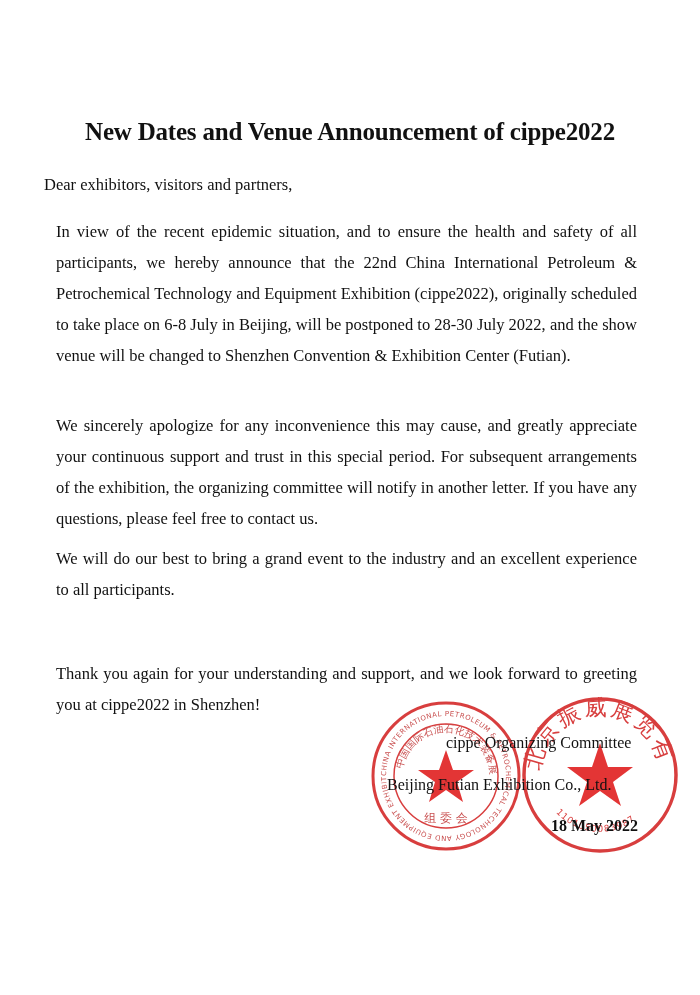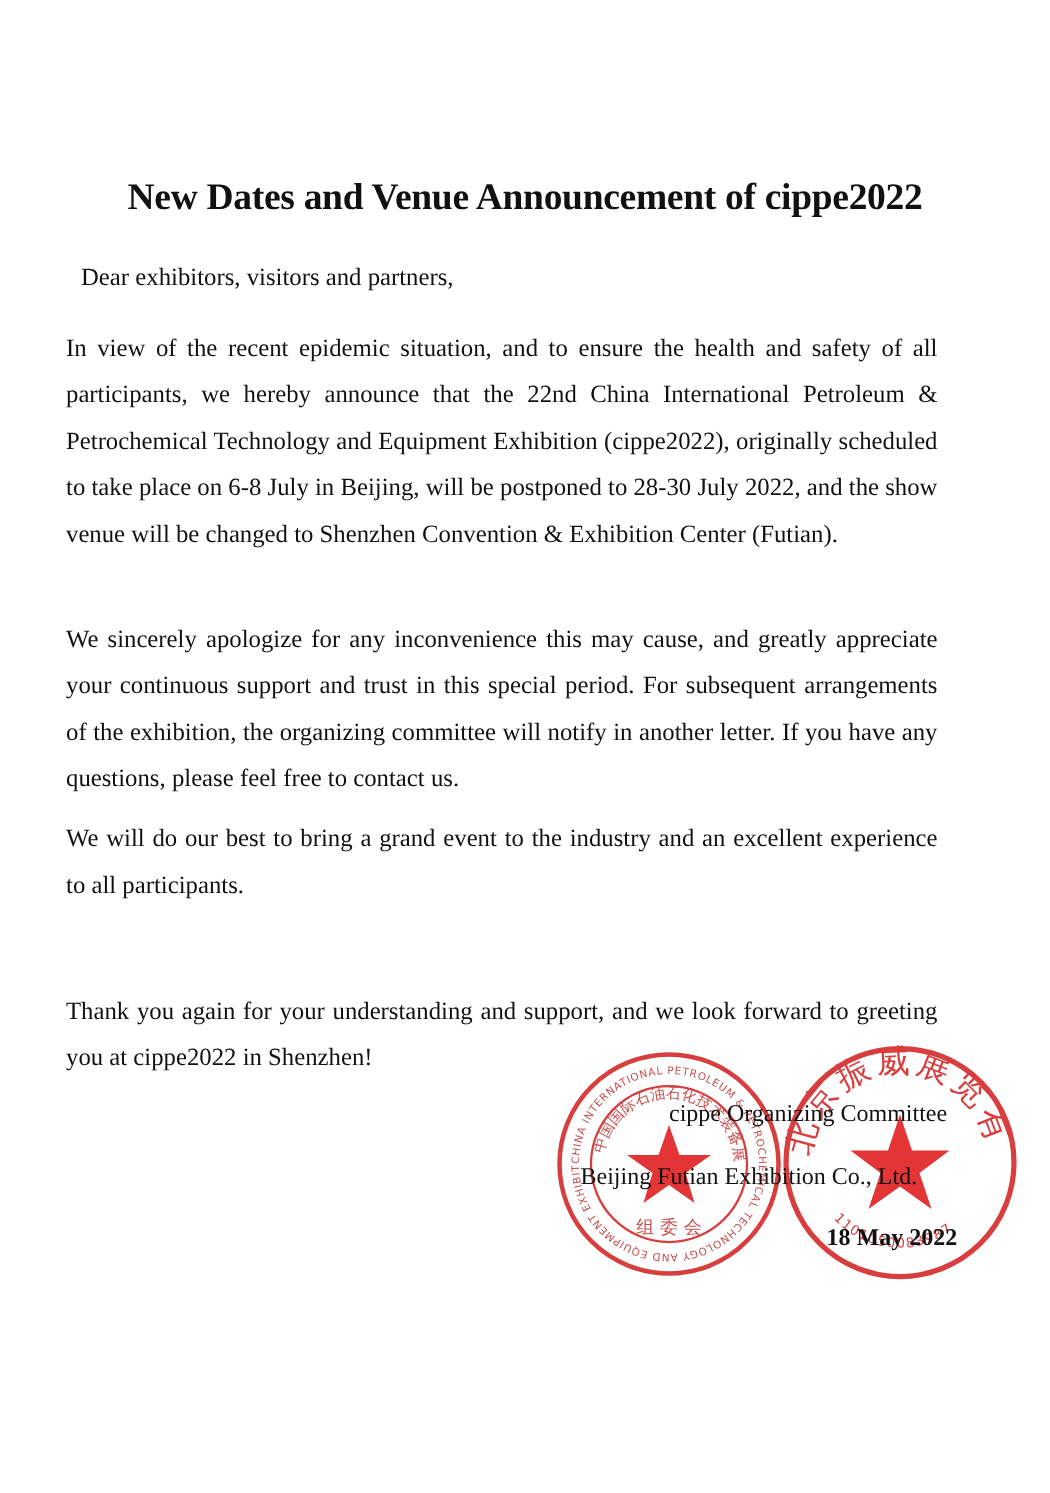--- a/index.html
+++ b/index.html
@@ -7,7 +7,7 @@
          font-family: "Liberation Serif", "DejaVu Serif", serif; color: #111; }
   .title { position: absolute; top: 118px; left: 0; width: 700px; text-align: center;
            font-weight: bold; font-size: 25px; letter-spacing: -0.2px; }
-  .salutation { position: absolute; top: 175px; left: 54px; font-size: 16.5px; }
+  .salutation { position: absolute; top: 175px; left: 44px; font-size: 16.5px; }
   .para { position: absolute; left: 44px; width: 581px; font-size: 16.5px;
           line-height: 31px; text-align: justify; margin: 0; }
   #p1 { top: 216px; }

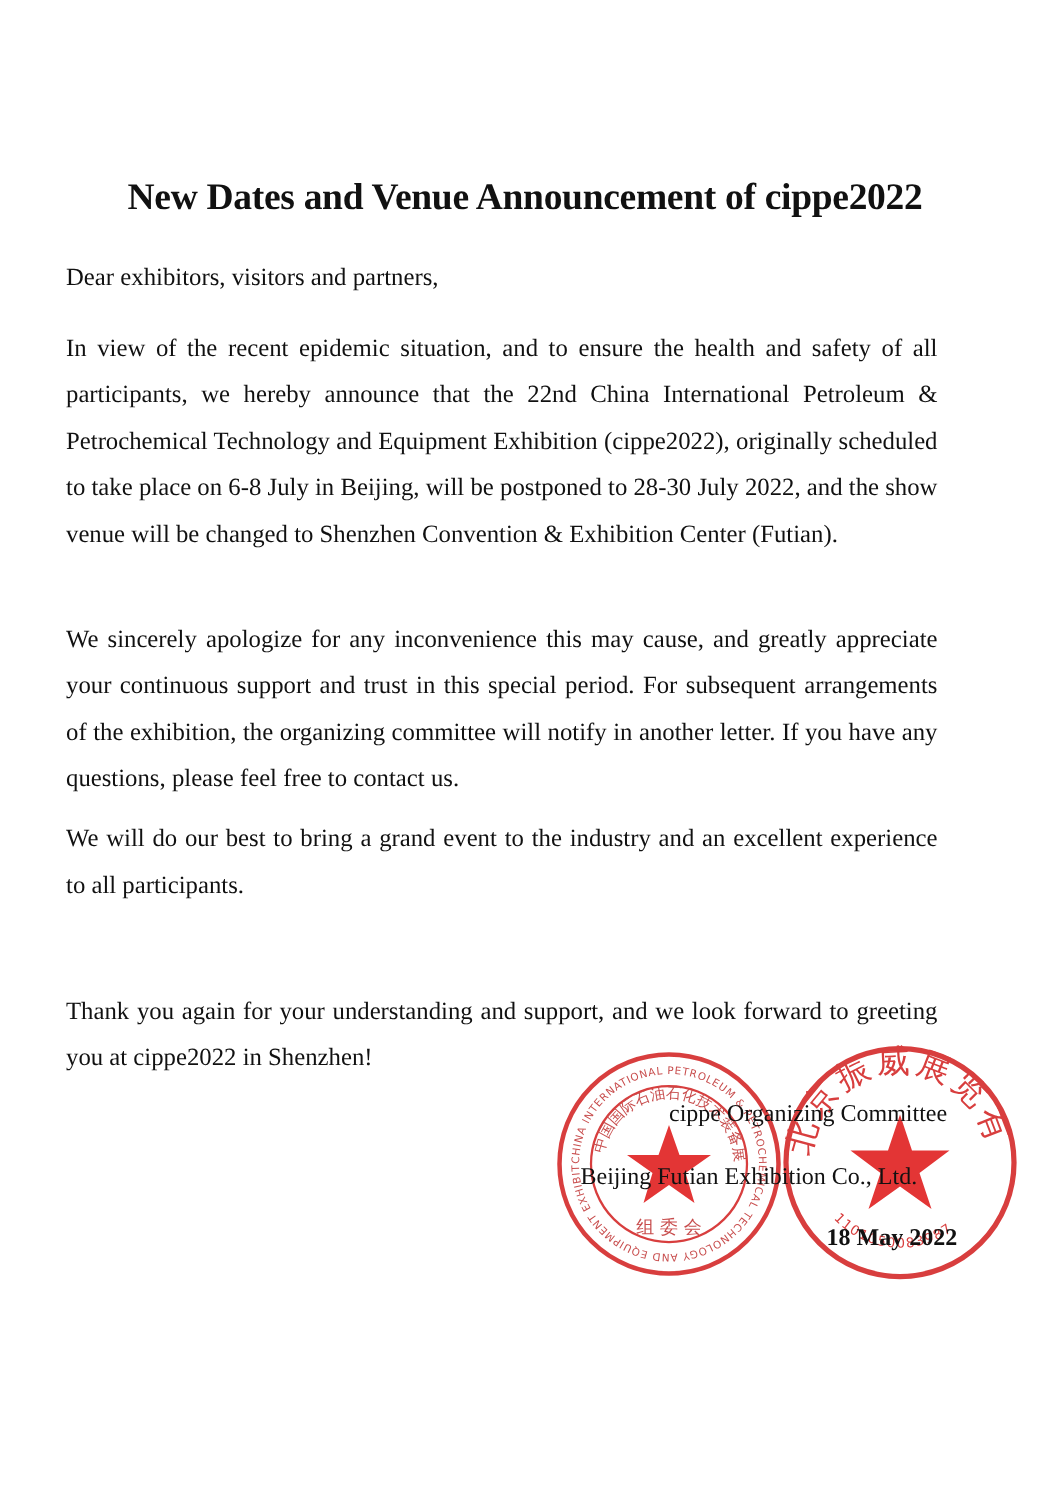--- a/index.html
+++ b/index.html
@@ -8,7 +8,7 @@
   .title { position: absolute; top: 118px; left: 0; width: 700px; text-align: center;
            font-weight: bold; font-size: 25px; letter-spacing: -0.2px; }
   .salutation { position: absolute; top: 175px; left: 44px; font-size: 16.5px; }
-  .para { position: absolute; left: 44px; width: 581px; font-size: 16.5px;
+  .para { position: absolute; left: 56px; width: 581px; font-size: 16.5px;
           line-height: 31px; text-align: justify; margin: 0; }
   #p1 { top: 216px; }
   #p2 { top: 410px; }

